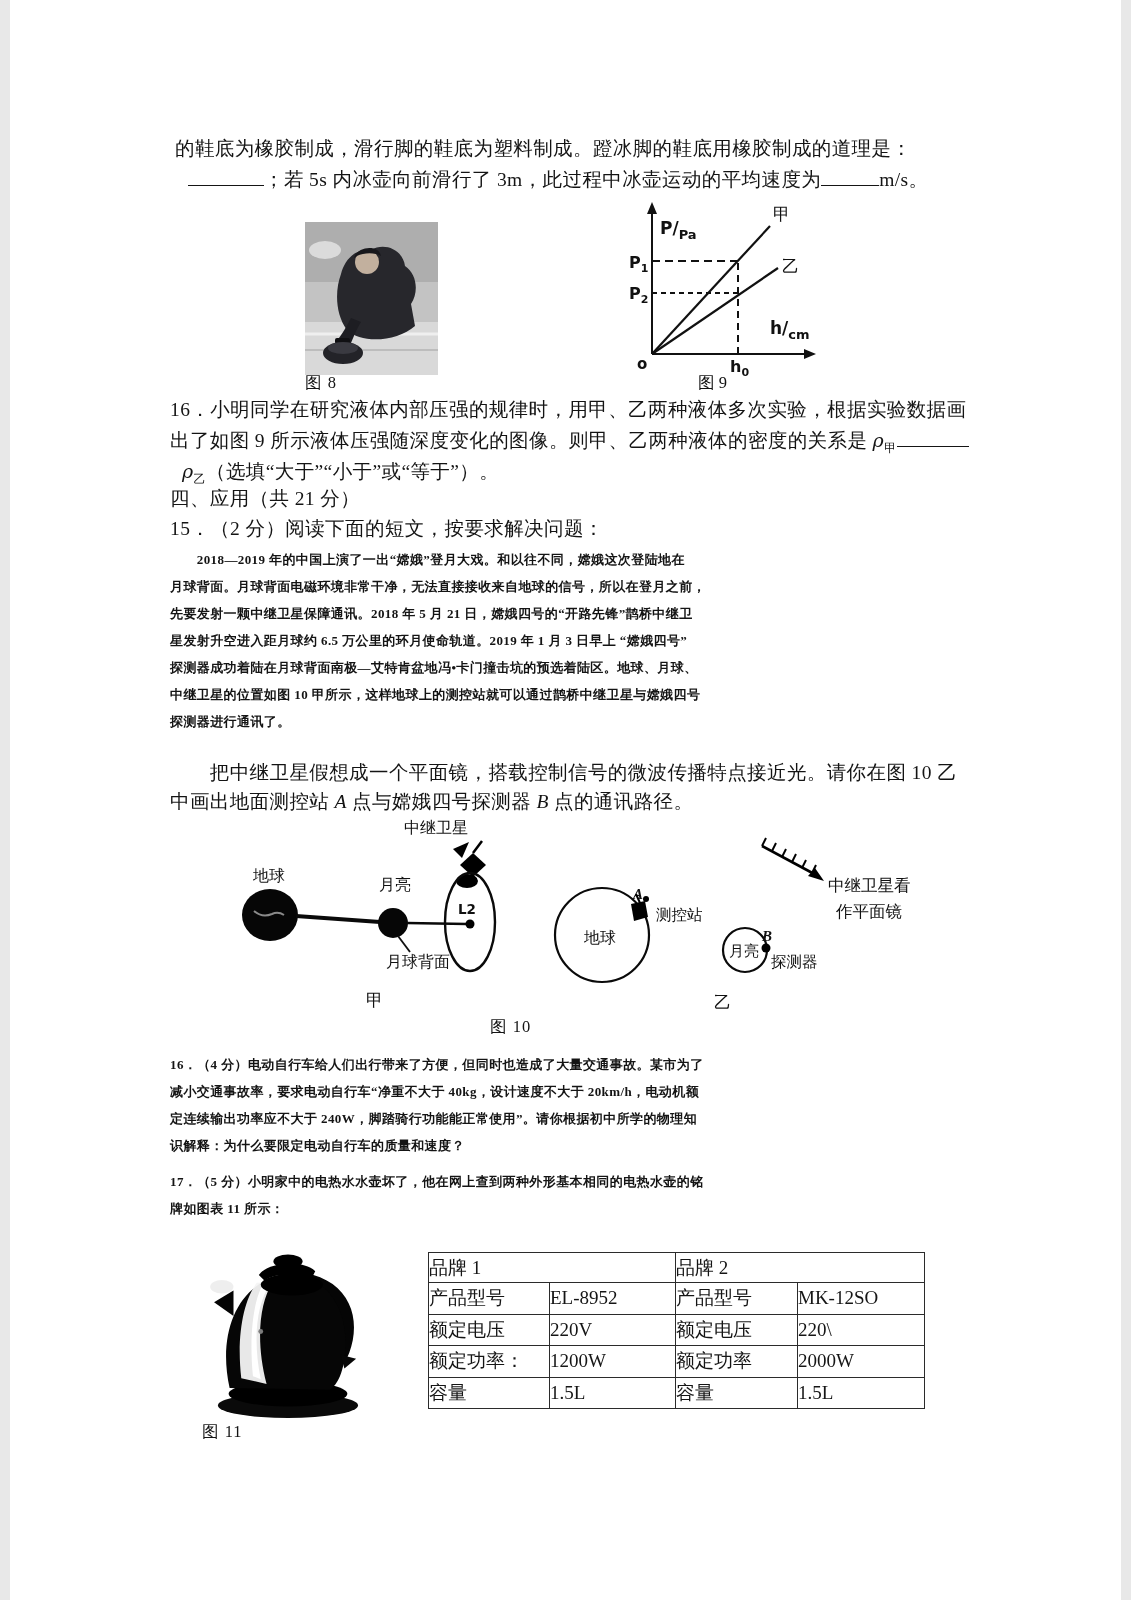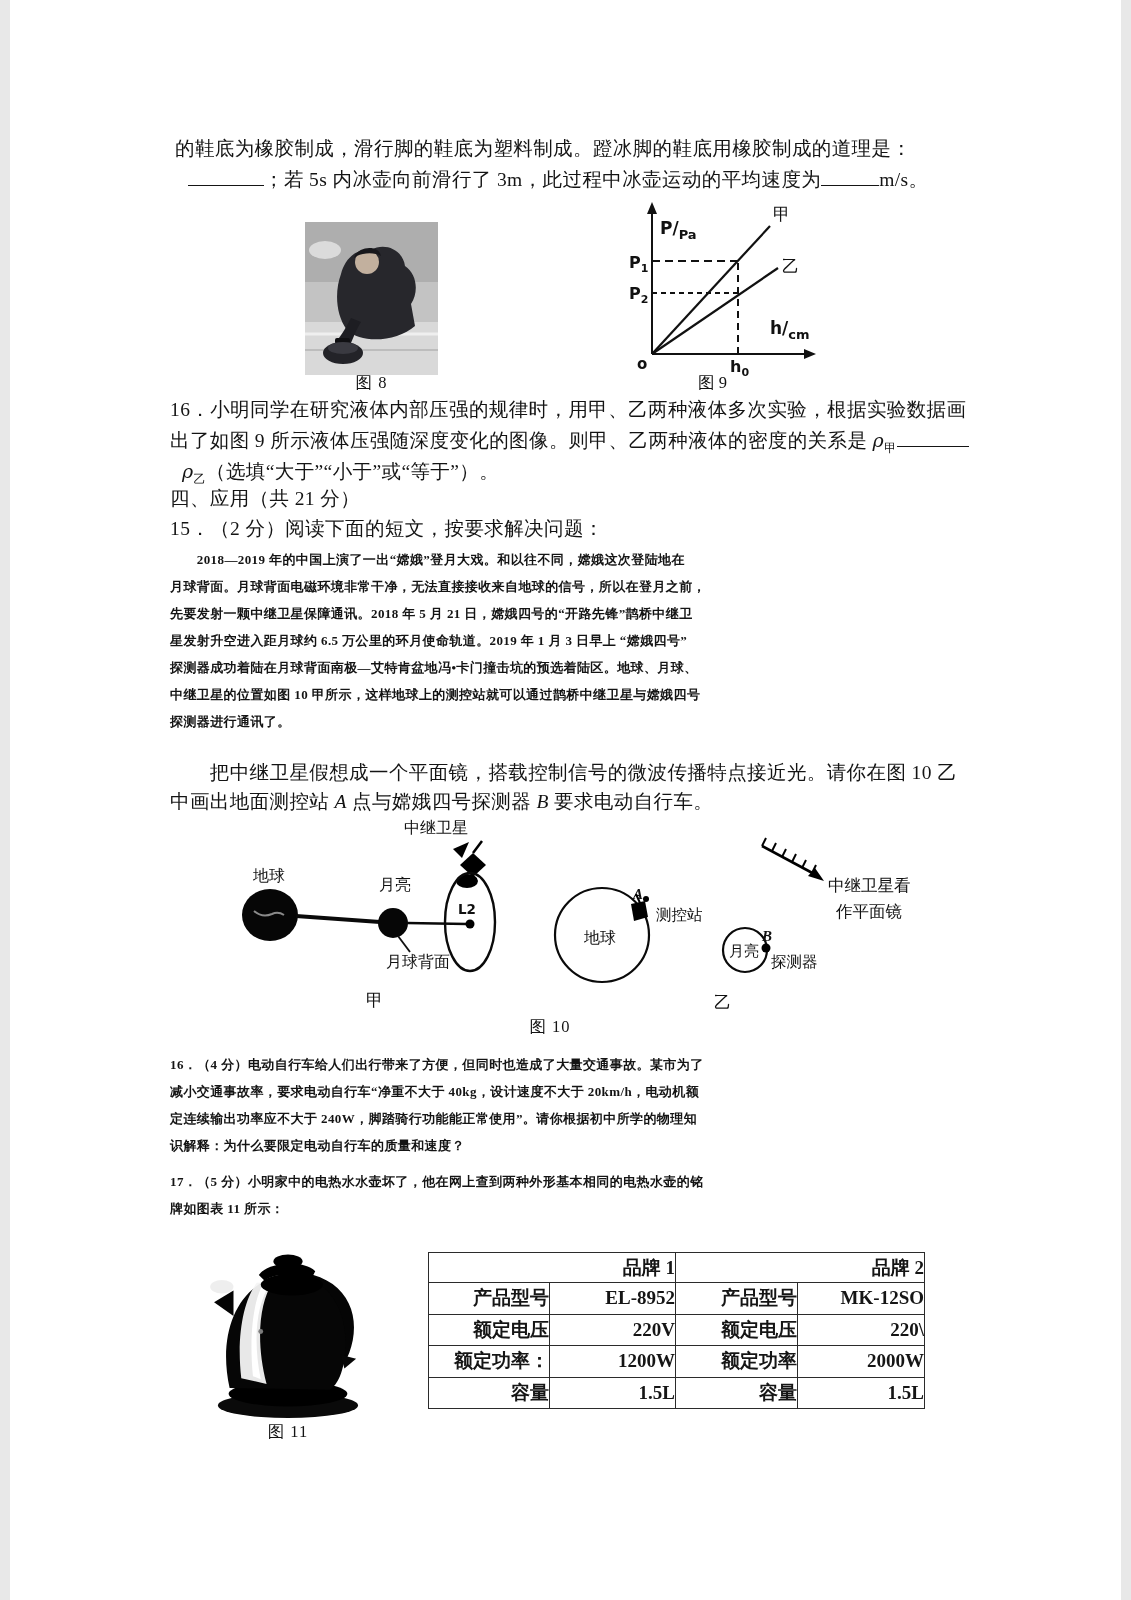--- a/index.html
+++ b/index.html
@@ -12,7 +12,7 @@
   .rho-i{font-style:italic;font-family:"DejaVu Serif",serif;font-size:19px;}
   .rho-sub{font-size:12px;vertical-align:-5px;}
   .var-i{font-style:italic;font-family:"Liberation Serif",serif;}
-  .caption{position:absolute;font-size:16.5px;text-align:center;letter-spacing:1px;}
+  .caption{position:absolute;font-size:16.5px;letter-spacing:1px;}
   svg{position:absolute;overflow:visible;}
   svg text{font-family:"Liberation Serif","DejaVu Serif",serif;fill:#111;}
   .axislbl{font-family:"DejaVu Sans","Liberation Sans",sans-serif;font-weight:bold;}

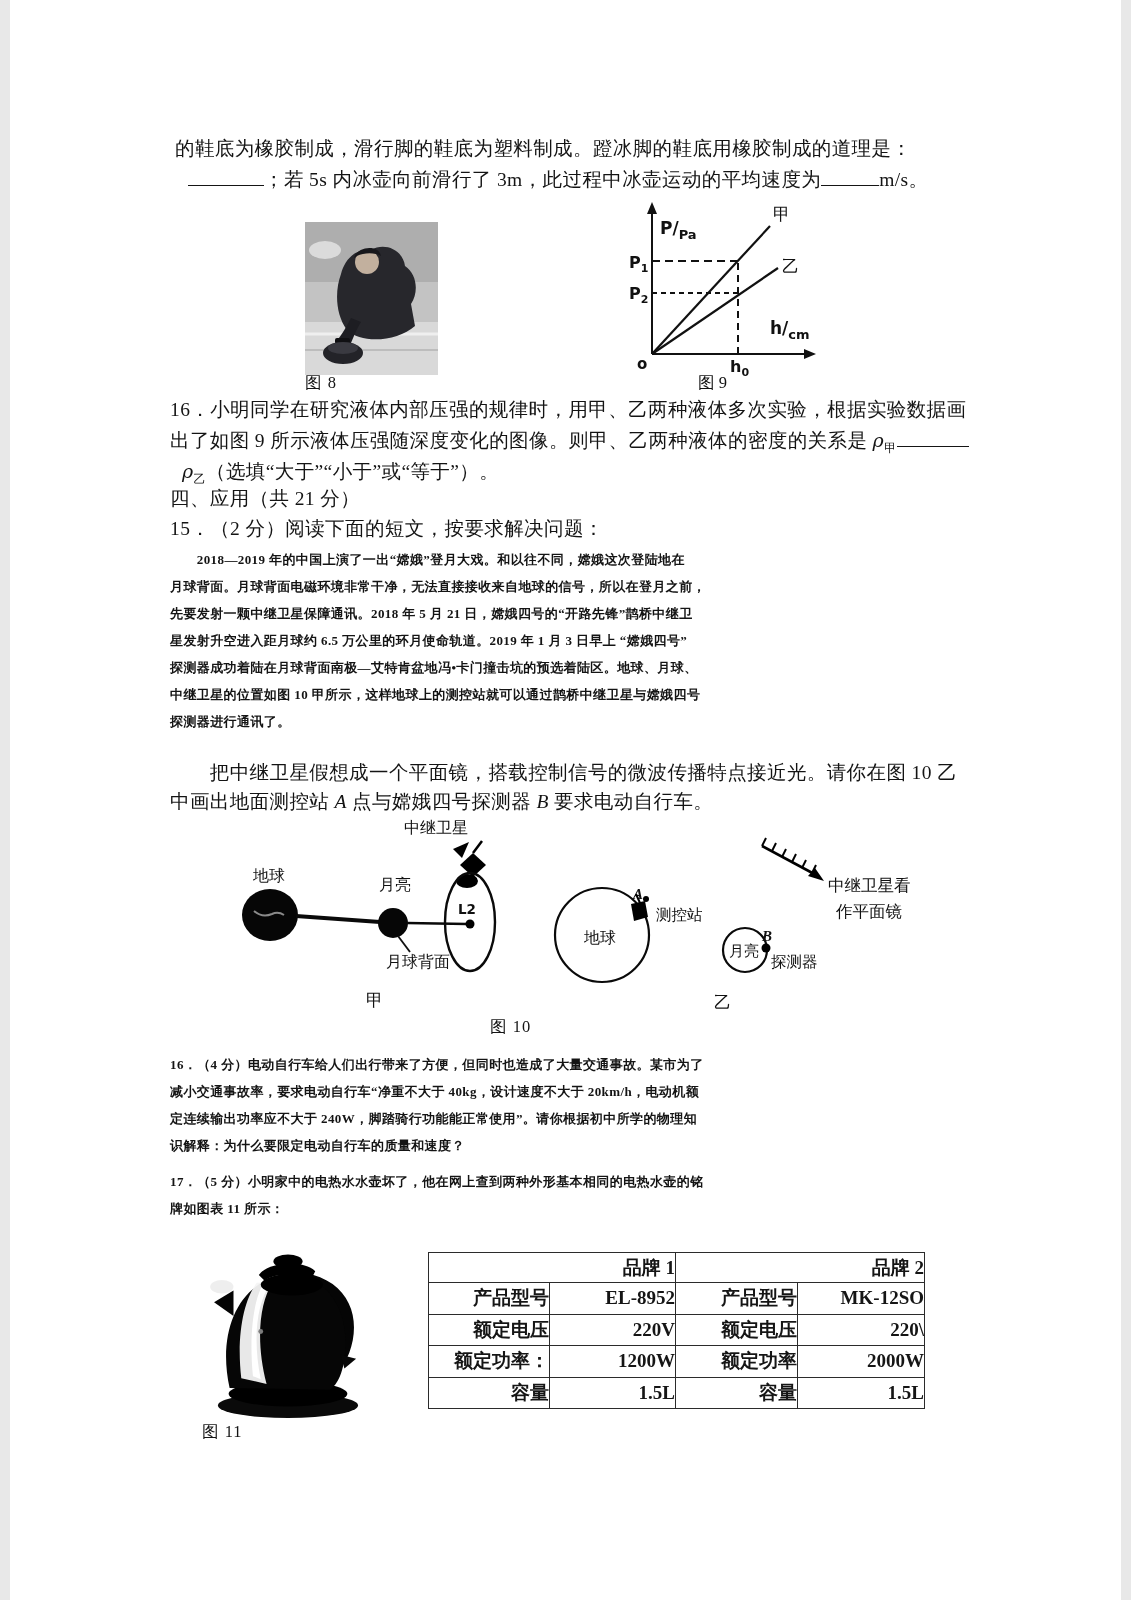--- a/index.html
+++ b/index.html
@@ -90,7 +90,7 @@
 中继卫星的位置如图 10 甲所示，这样地球上的测控站就可以通过鹊桥中继卫星与嫦娥四号
 探测器进行通讯了。</div>
   <div class="line" style="left:160px;top:758px">　　把中继卫星假想成一个平面镜，搭载控制信号的微波传播特点接近光。请你在图 10 乙</div>
-  <div class="line" style="left:160px;top:787px"><span>中画出地面测控站 </span><i class="var-i">A</i><span> 点与嫦娥四号探测器 </span><i class="var-i">B</i><span> 要求电动自行车。</span></div>
+  <div class="line" style="left:160px;top:787px"><span>中画出地面测控站 </span><i class="var-i">A</i><span> 点与嫦娥四号探测器 </span><i class="var-i">B</i><span> 点的通讯路径。</span></div>
 
   <svg style="left:200px;top:815px" width="770" height="200" viewBox="0 0 770 200">
 

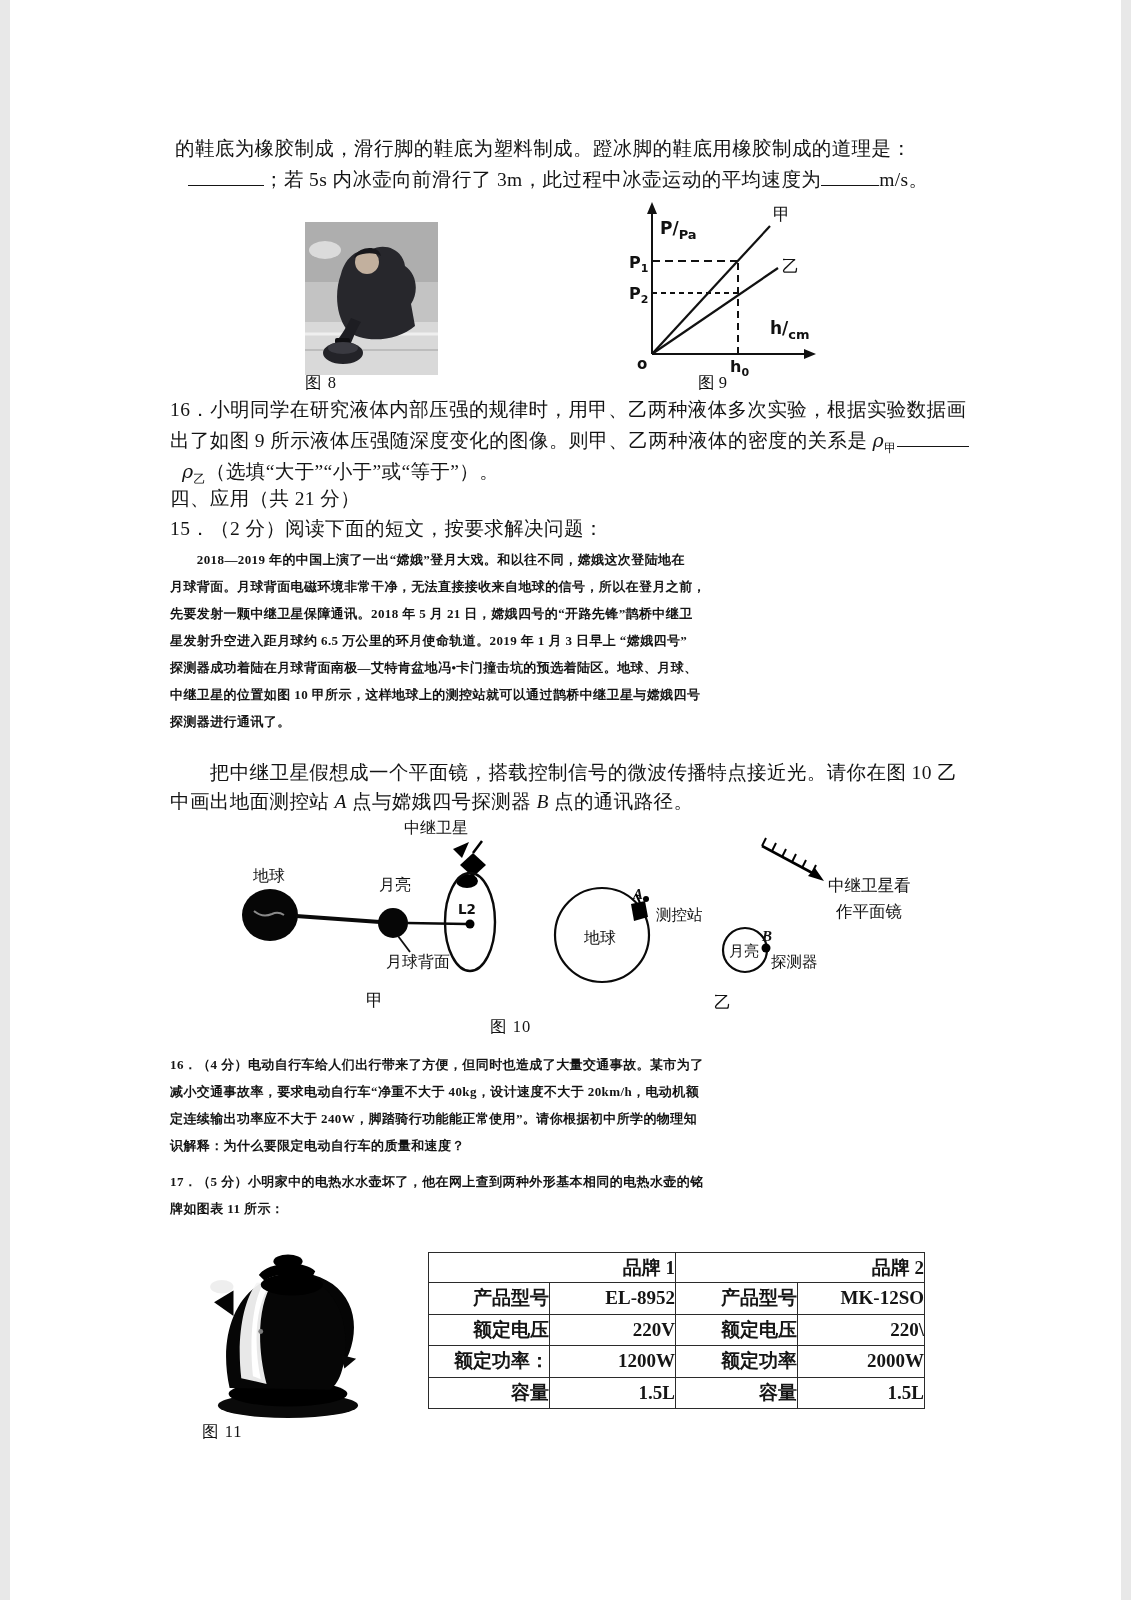--- a/index.html
+++ b/index.html
@@ -17,7 +17,7 @@
   svg text{font-family:"Liberation Serif","DejaVu Serif",serif;fill:#111;}
   .axislbl{font-family:"DejaVu Sans","Liberation Sans",sans-serif;font-weight:bold;}
   .kettle-table{position:absolute;left:418px;top:1252px;border-collapse:collapse;font-size:19px;color:#151515;}
-  .kettle-table th,.kettle-table td{border:1.3px solid #2b2b2b;text-align:right;font-weight:bold;padding:0;}
+  .kettle-table th,.kettle-table td{border:1.3px solid #2b2b2b;text-align:left;font-weight:normal;padding:0;}
   .kettle-table th{height:29px;}
   .kettle-table td{height:30.5px;}
 </style>

